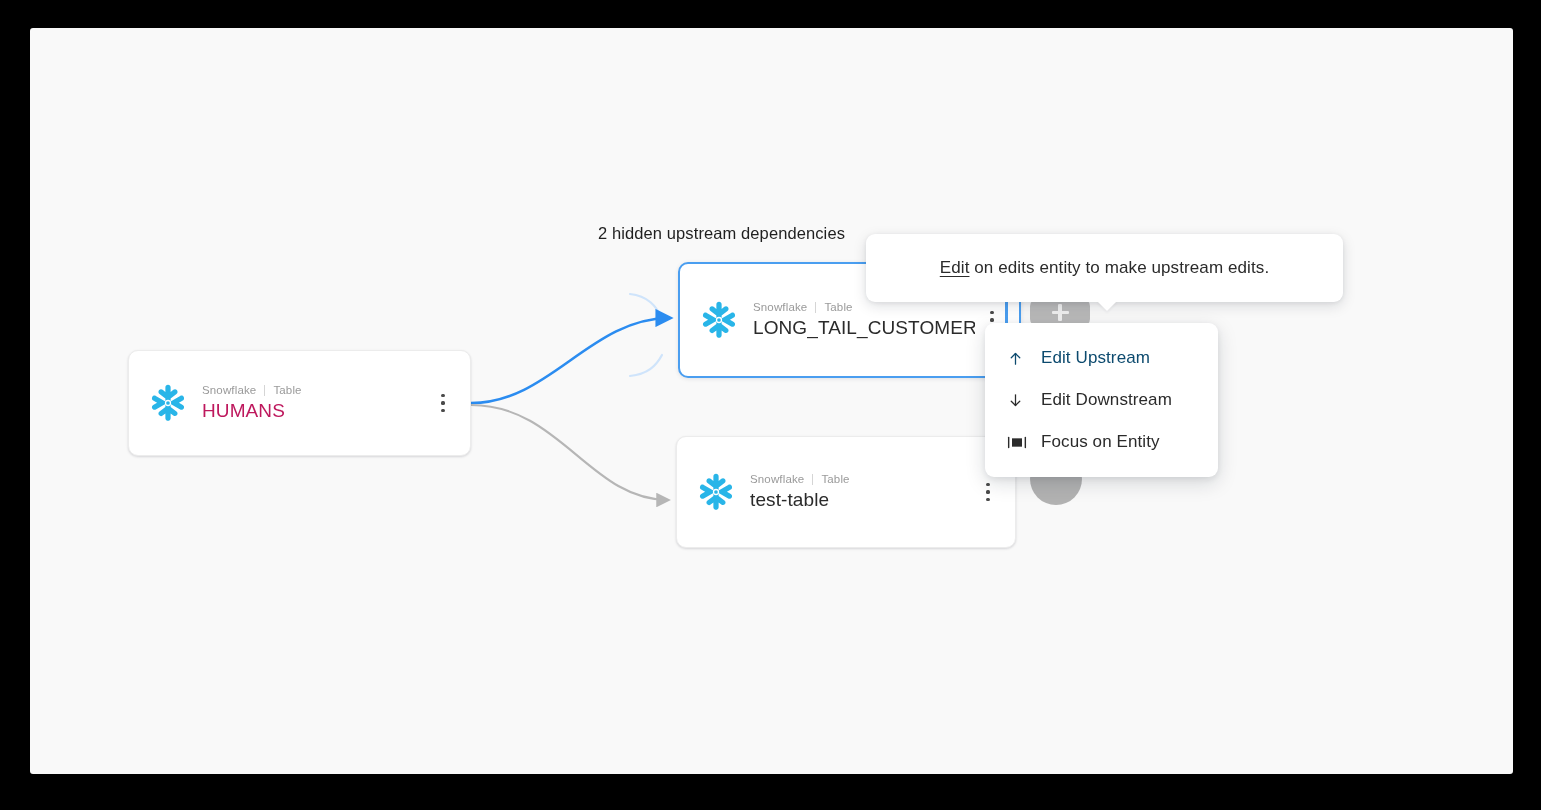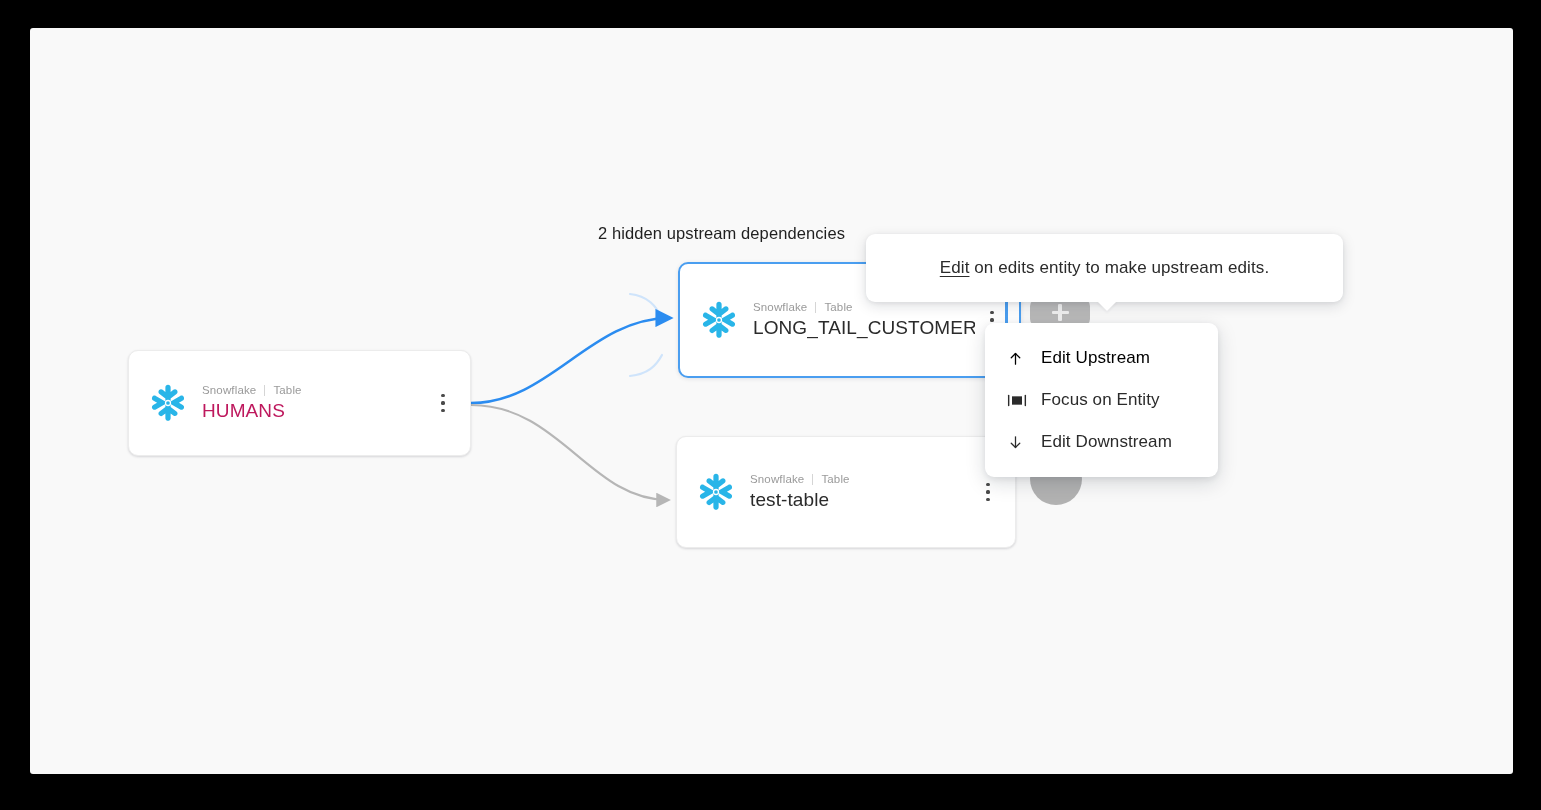--- a/index.html
+++ b/index.html
@@ -251,7 +251,7 @@
     white-space: nowrap;
   }
   .menu-item.disabled {
-    color: #000000;
+    color: #0c4a6e;
     cursor: default;
     align-items: center;
   }

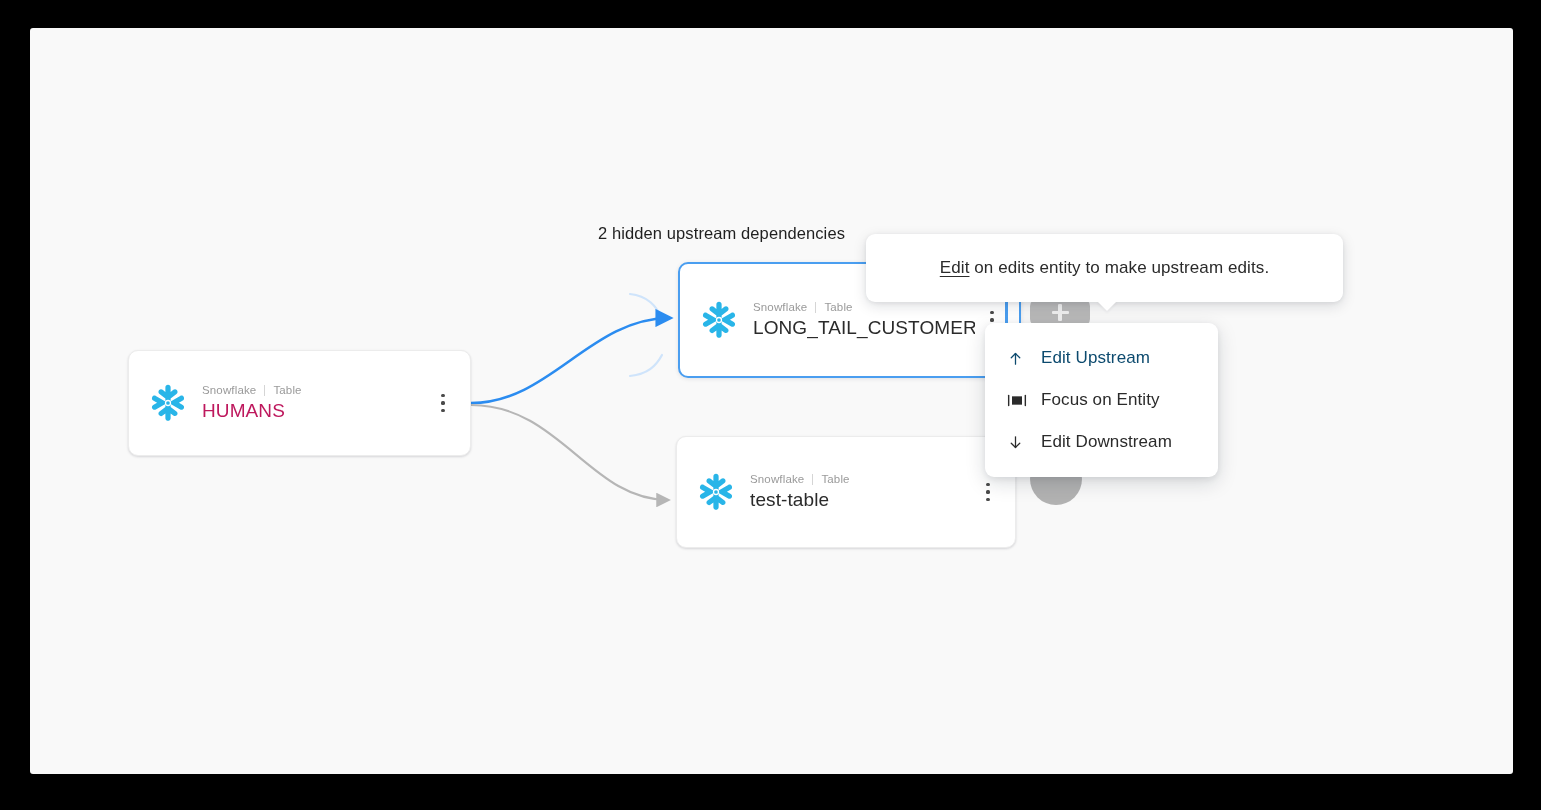--- a/index.html
+++ b/index.html
@@ -396,6 +396,16 @@
 
       <div class="menu-item">
         <span class="mi-icon">
+          <svg width="17" height="17" viewBox="0 0 24 24" fill="none" stroke="currentColor" stroke-width="1.8" stroke-linecap="round" stroke-linejoin="round">
+            <line x1="12" y1="4" x2="12" y2="19"></line>
+            <polyline points="6,13 12,19 18,13"></polyline>
+          </svg>
+        </span>
+        <span>Edit Downstream</span>
+      </div>
+
+      <div class="menu-item">
+        <span class="mi-icon">
           <svg width="20" height="17" viewBox="0 0 24 18" fill="none" stroke="currentColor" stroke-width="1.7" stroke-linecap="round">
             <line x1="2" y1="3" x2="2" y2="15"></line>
             <rect x="6" y="4" width="12" height="10" fill="currentColor" stroke="none"></rect>
@@ -405,16 +415,6 @@
         <span>Focus on Entity</span>
       </div>
 
-      <div class="menu-item">
-        <span class="mi-icon">
-          <svg width="17" height="17" viewBox="0 0 24 24" fill="none" stroke="currentColor" stroke-width="1.8" stroke-linecap="round" stroke-linejoin="round">
-            <line x1="12" y1="4" x2="12" y2="19"></line>
-            <polyline points="6,13 12,19 18,13"></polyline>
-          </svg>
-        </span>
-        <span>Edit Downstream</span>
-      </div>
-
     </div>
 
   </div>

